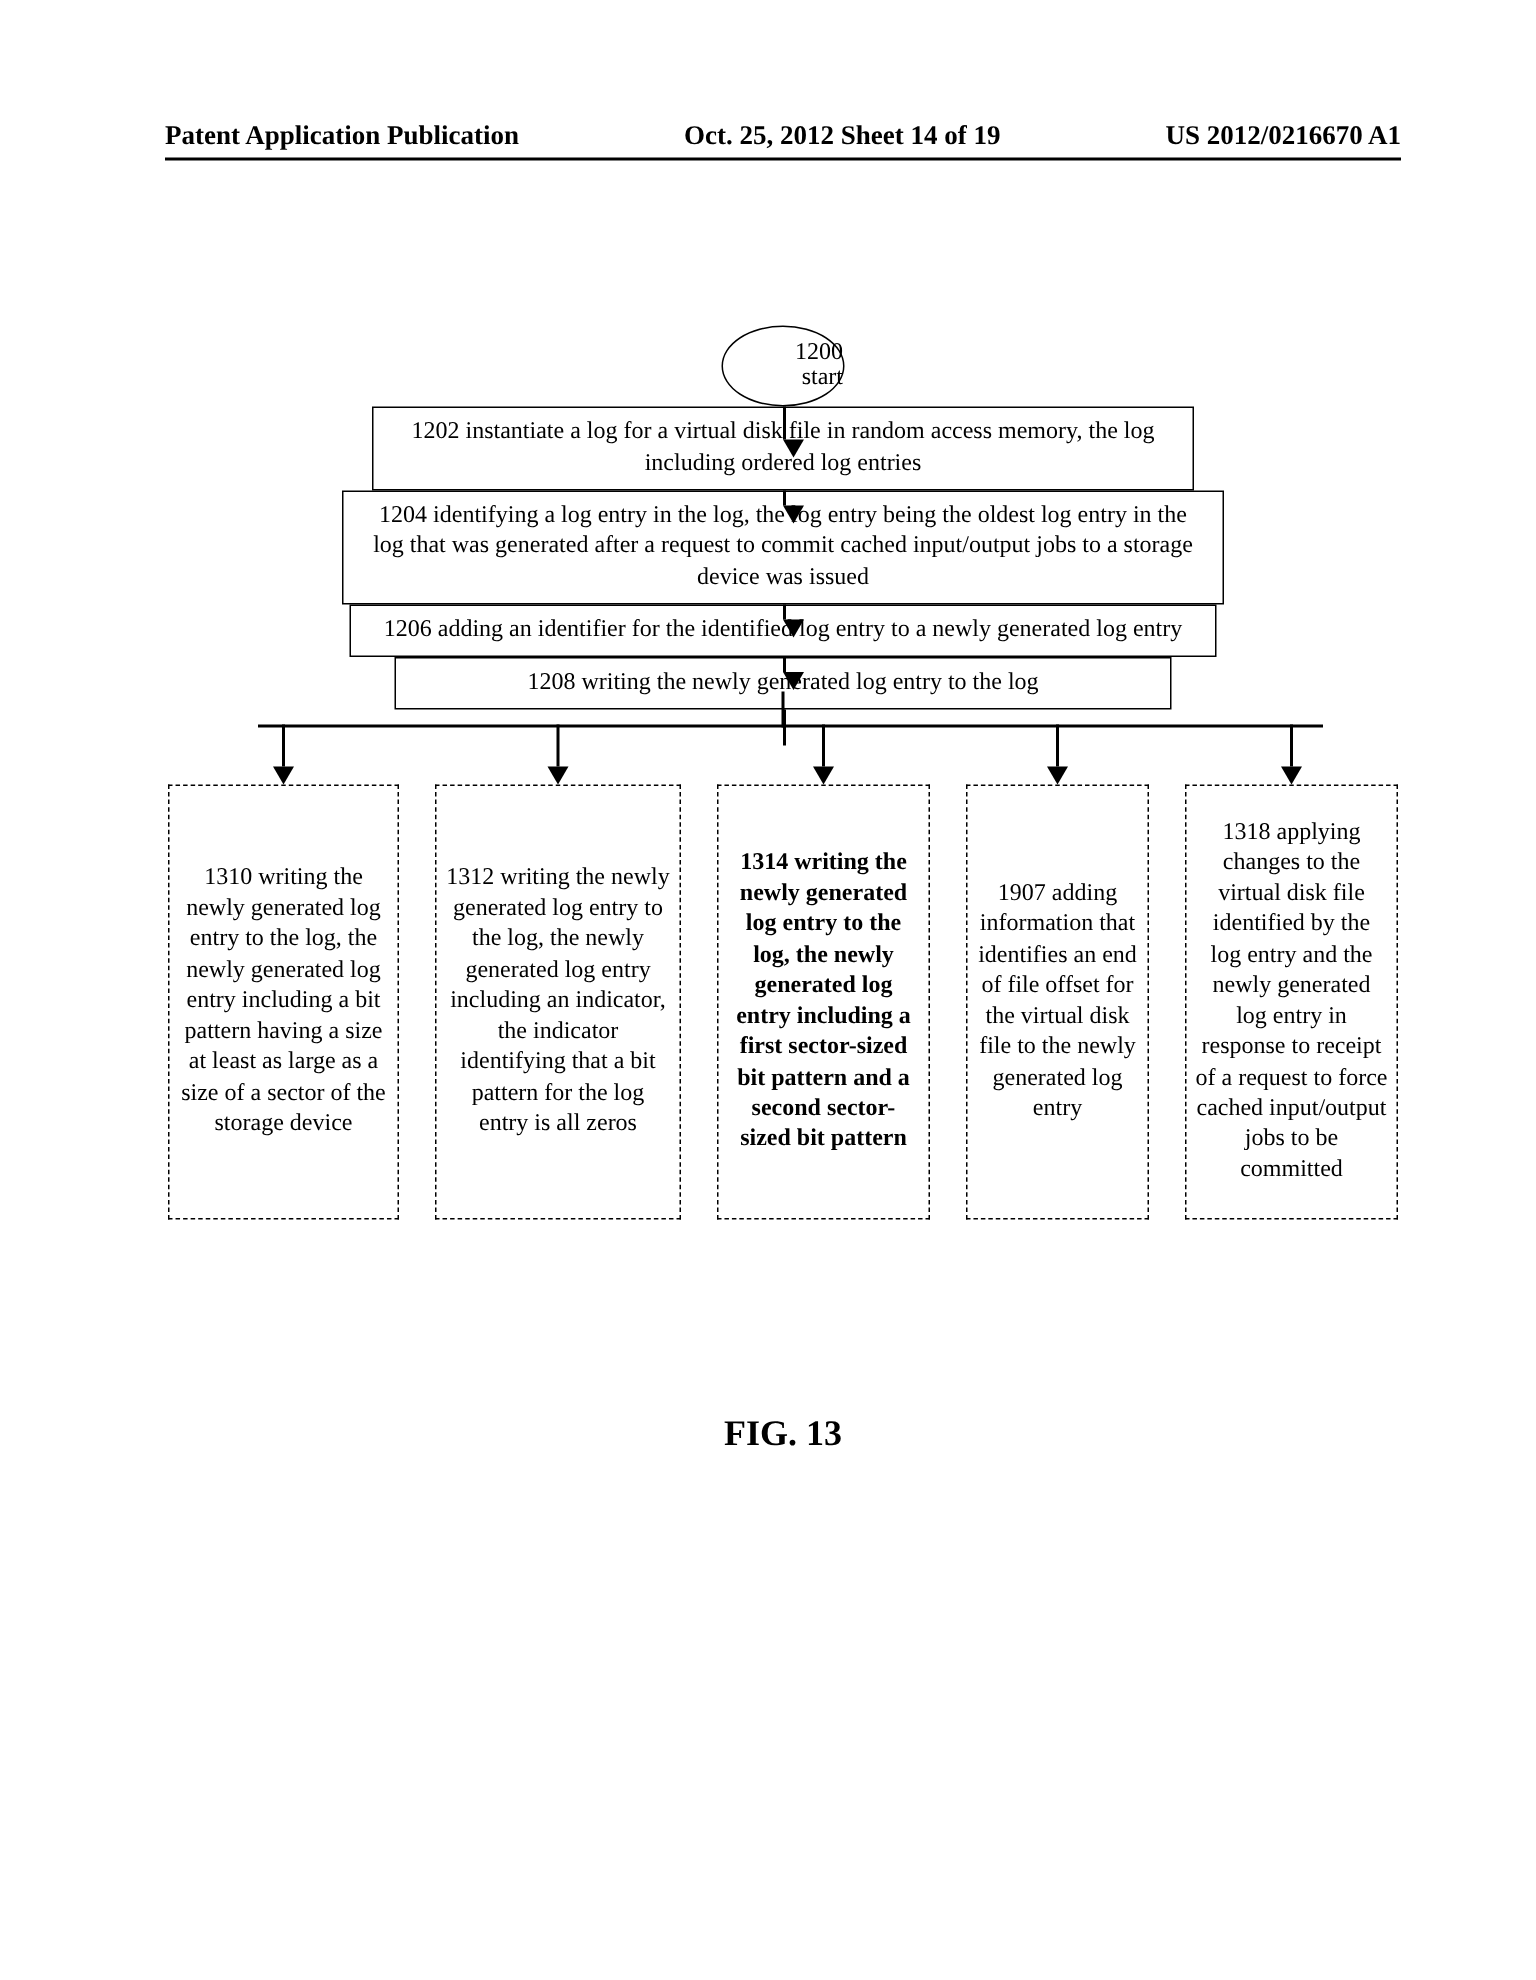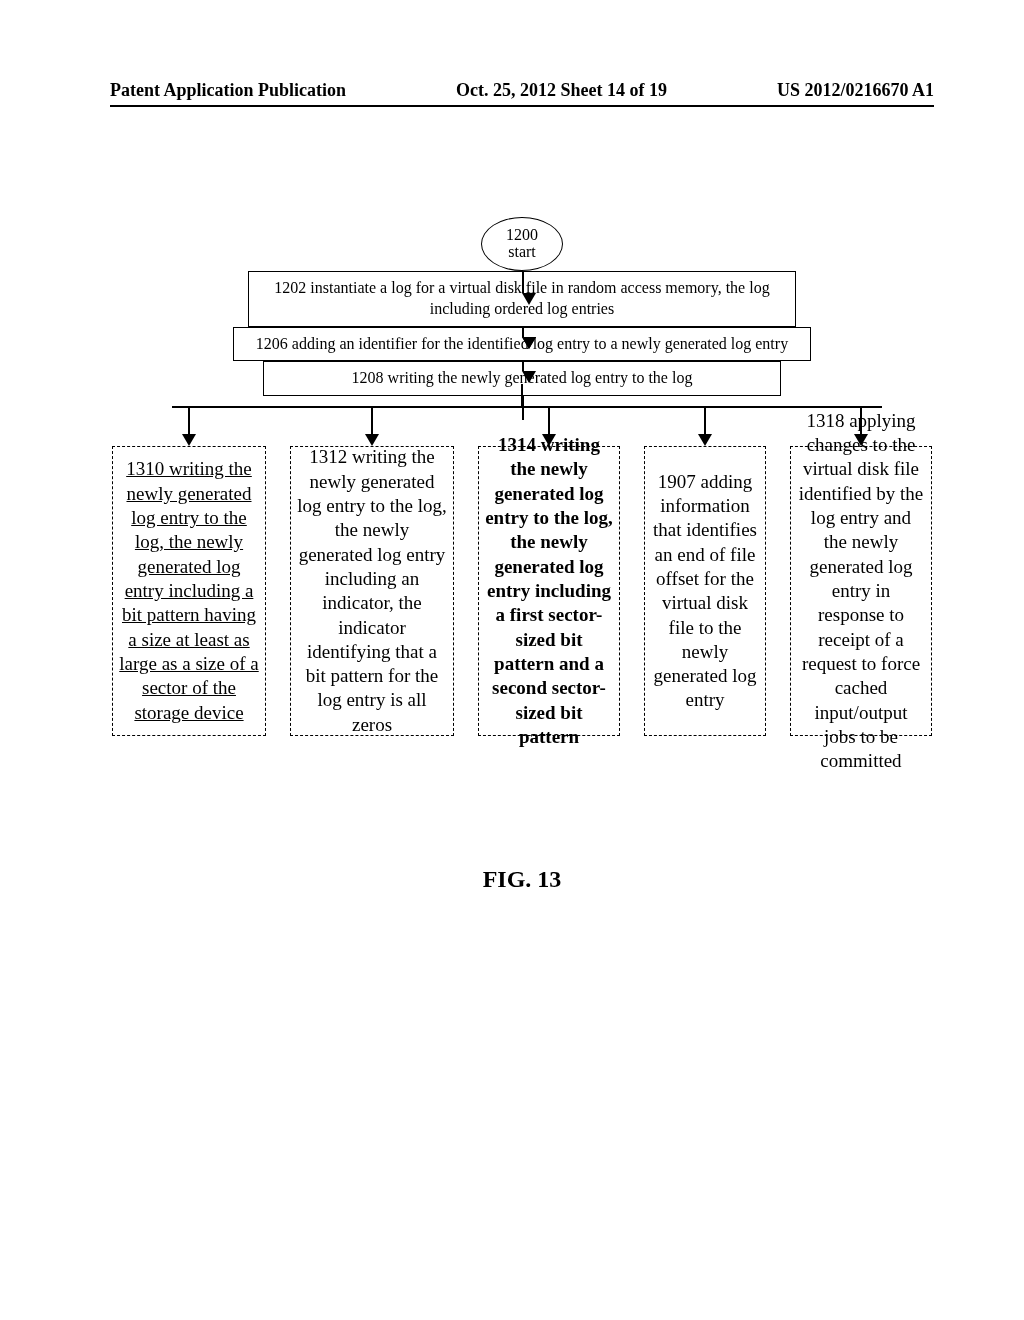--- a/index.html
+++ b/index.html
@@ -39,7 +39,7 @@
     margin: 0 auto;
     display: flex;
     flex-direction: column;
-    align-items: center;
+    align-items: flex-end;
     justify-content: center;
     font-size: 16px;
     line-height: 1.05;

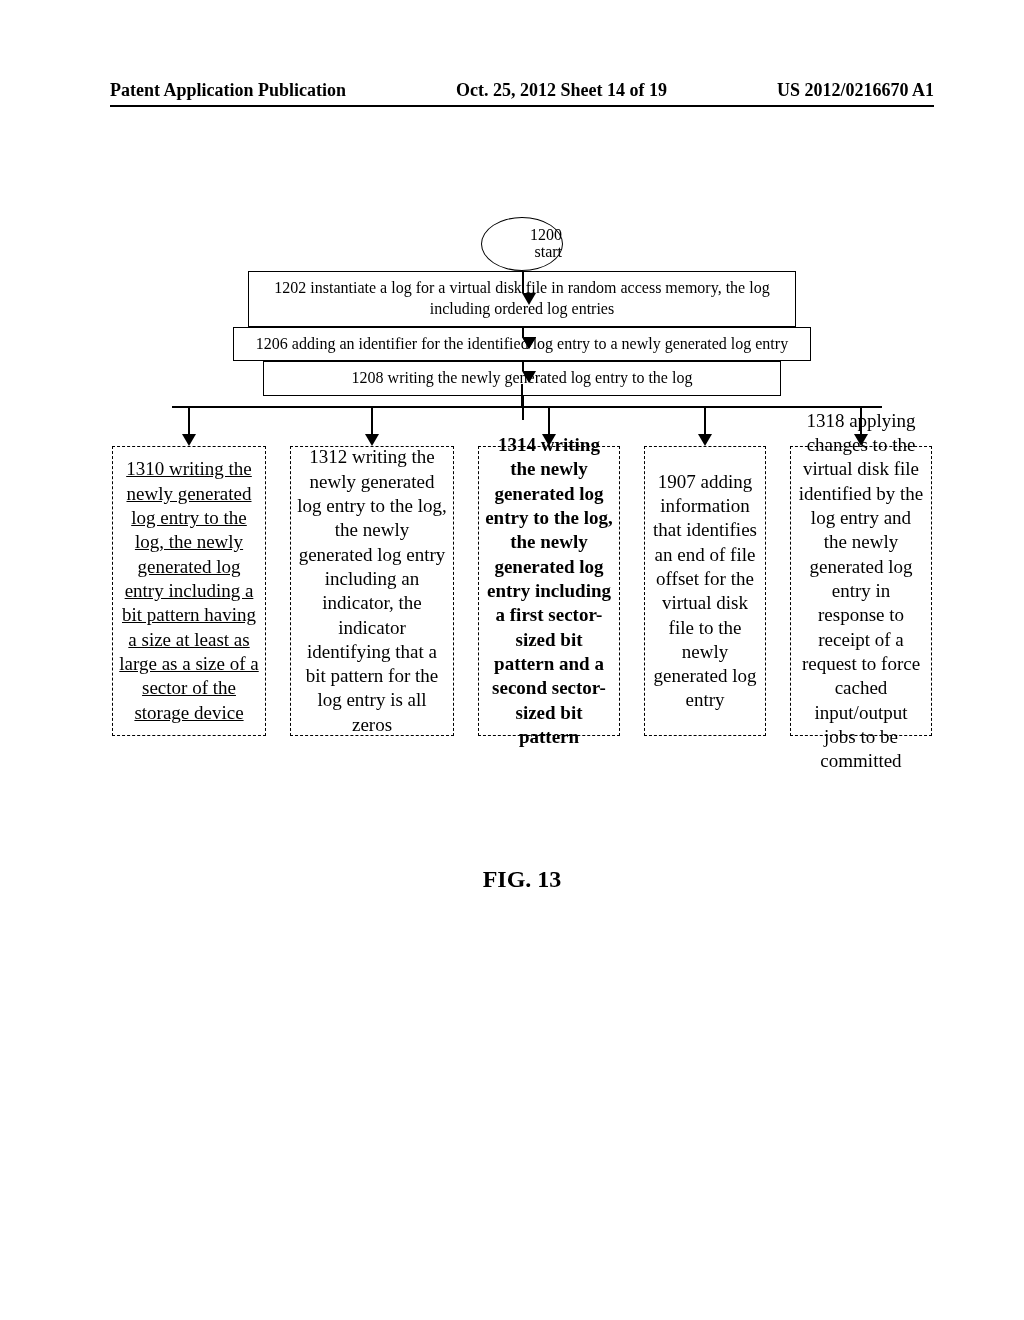--- a/index.html
+++ b/index.html
@@ -167,6 +167,7 @@
         <div class="head"></div>
     </div>
 
+    <div class="main-box b1204">1204 identifying  a log entry in the log, the log entry being the oldest log entry in the log that was generated after a request to commit cached input/output jobs to a storage device was issued</div>
 
     <div class="arrow-down">
       <div class="shaft" style="height:10px;"></div>

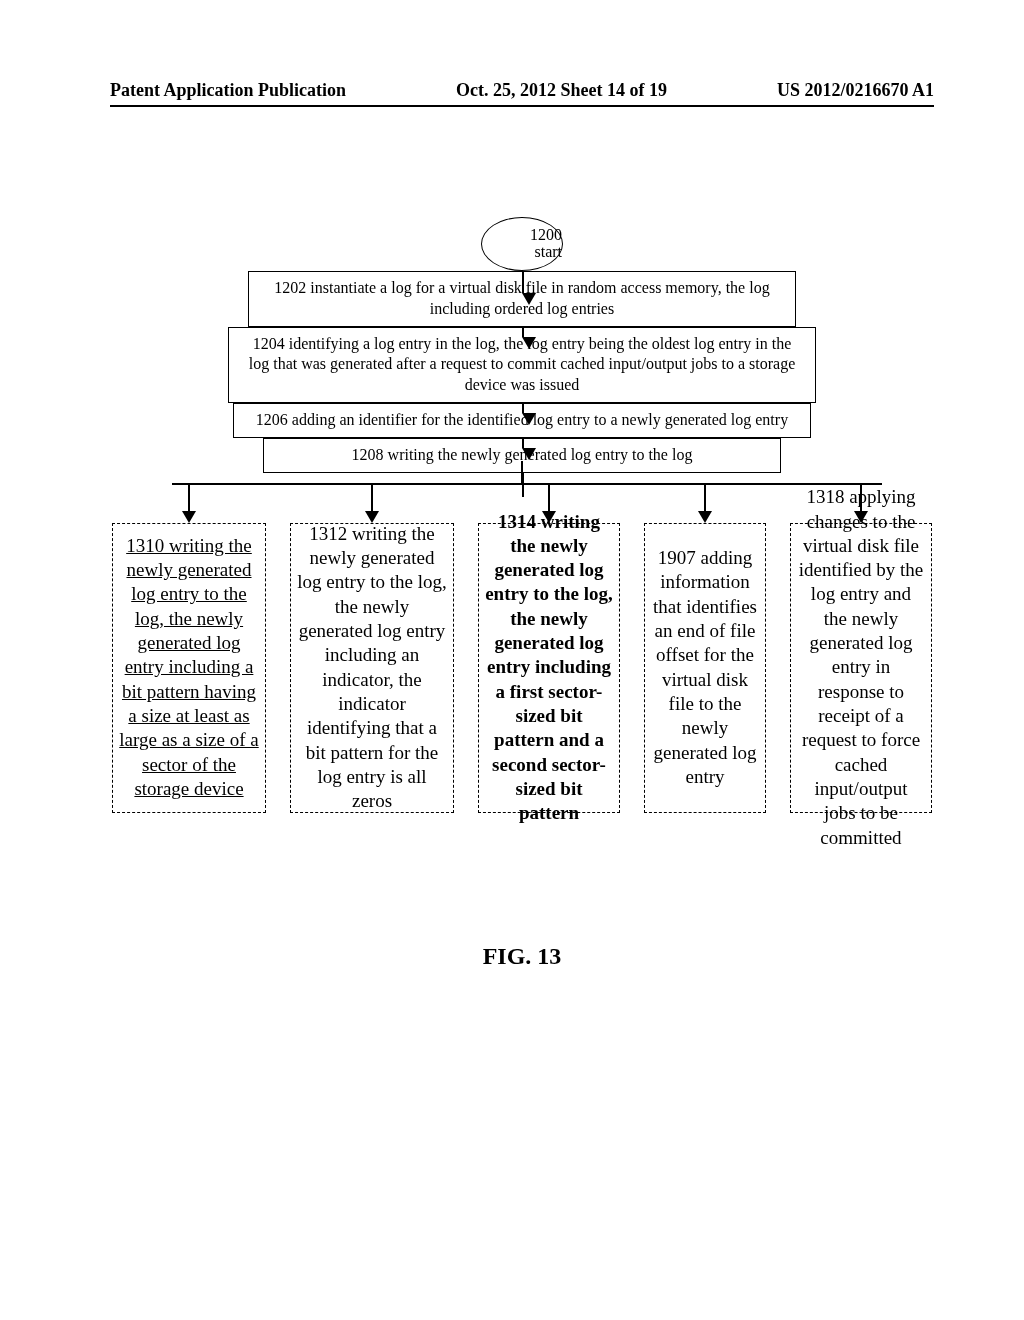--- a/index.html
+++ b/index.html
@@ -117,7 +117,7 @@
   }
   .dashed-box {
     border: 1.5px dashed #000;
-    font-size: 19px;
+    font-size: 16px;
     text-align: center;
     padding: 8px 6px;
     line-height: 1.28;

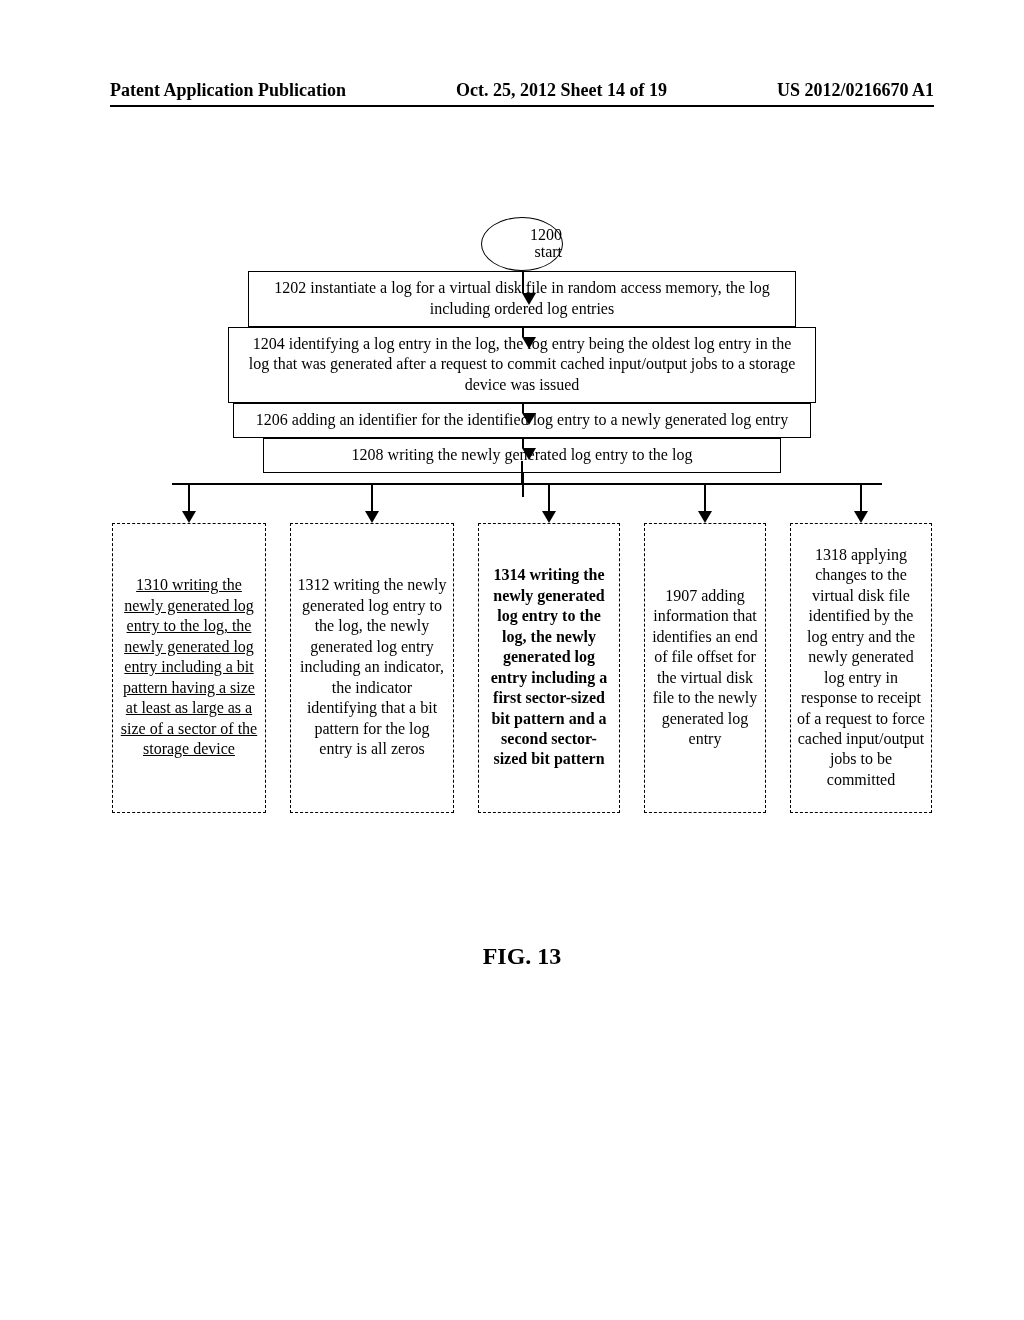--- a/index.html
+++ b/index.html
@@ -125,7 +125,7 @@
     align-items:center;
     justify-content:center;
   }
-  .c1310 { width: 140px; height: 272px; text-decoration: underline;}
+  .c1310 { width: 140px; height: 272px;}
   .c1312 { width: 150px; height: 272px;}
   .c1314 { width: 128px; height: 272px; font-weight: bold;}
   .c1316 { width: 108px; height: 272px;}

